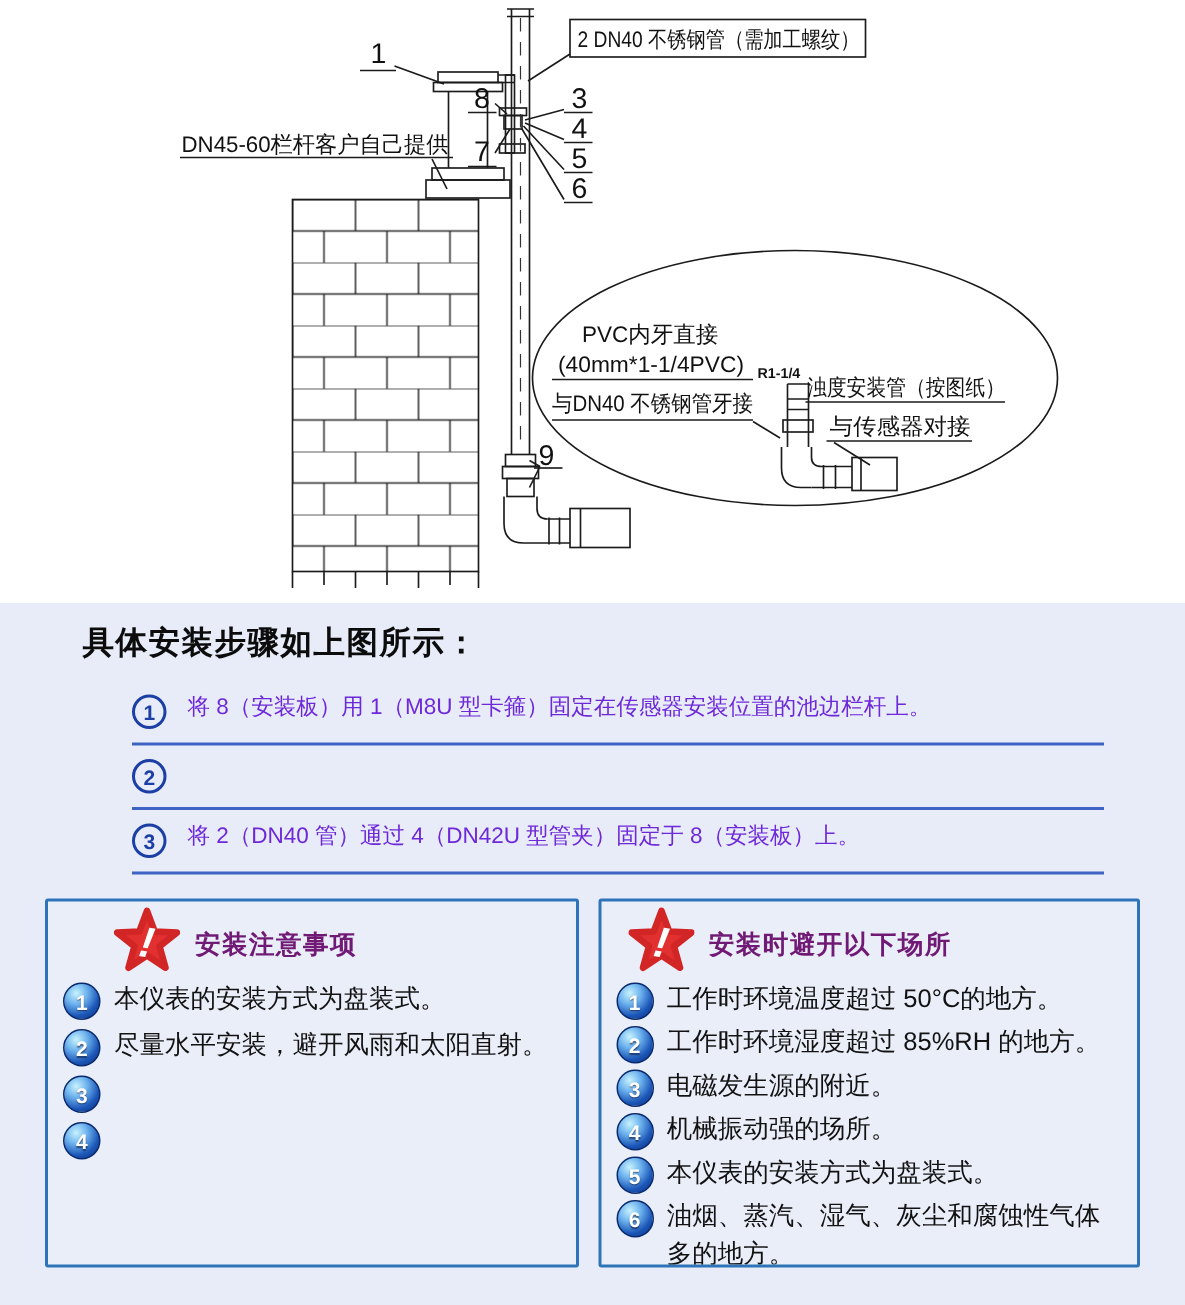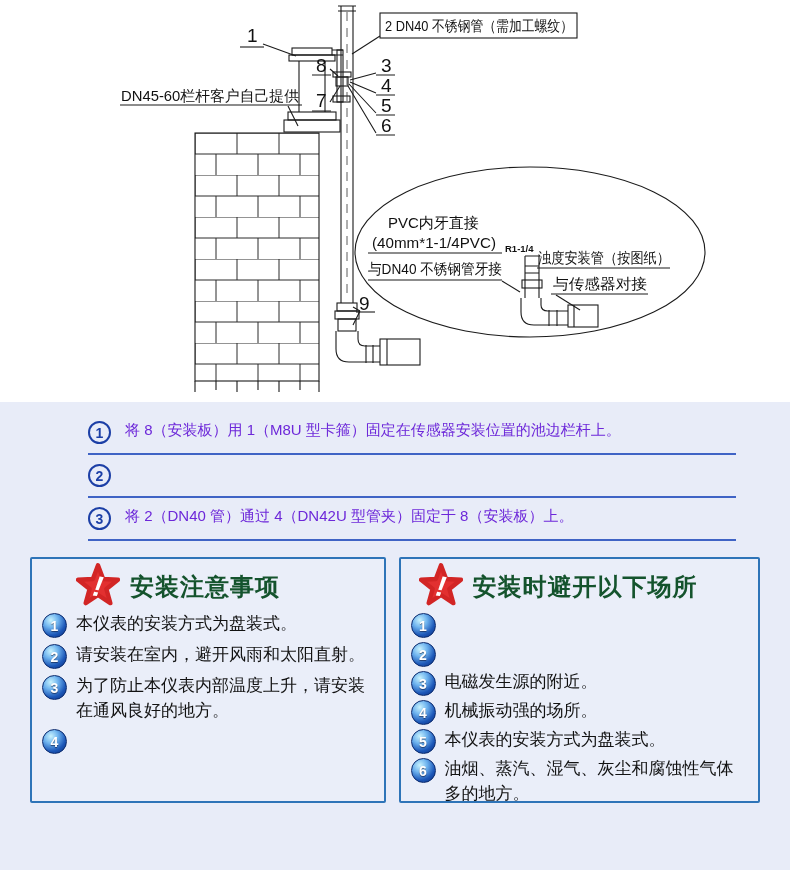--- a/index.html
+++ b/index.html
@@ -161,6 +161,7 @@
 </div>
 
 <div class="steps-section">
+  <div class="steps-heading">具体安装步骤如上图所示：</div>
   <div class="steps-list">
     <div class="step">
       <span class="step-num">1</span>

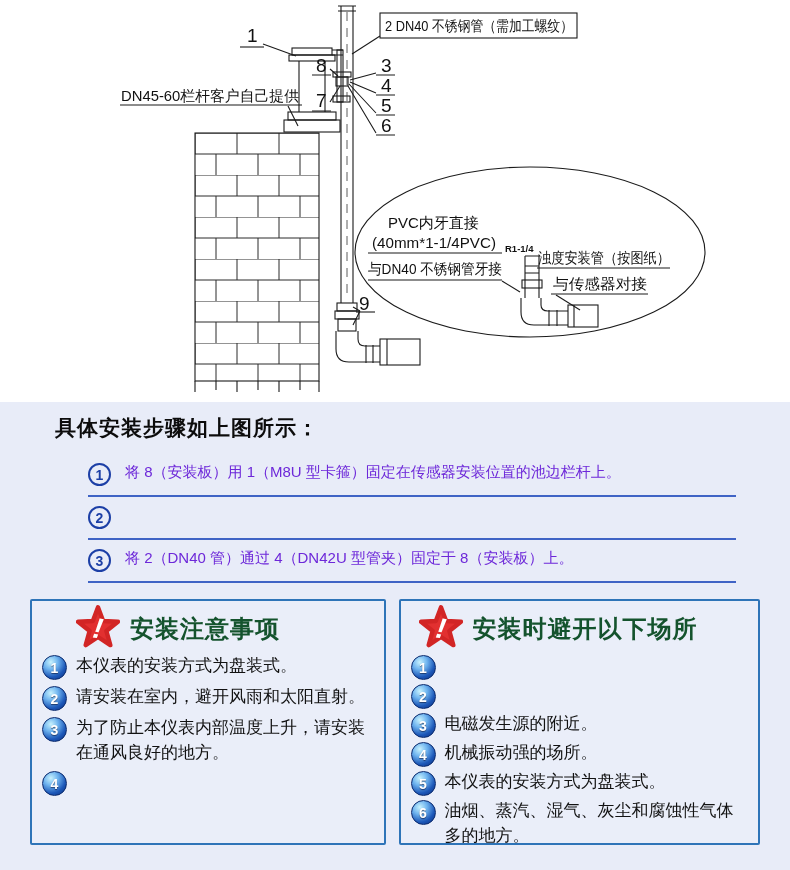--- a/index.html
+++ b/index.html
@@ -40,7 +40,7 @@
   .notice .box-header{padding-left:44px;}
   .avoid .box-header{padding-left:18px;}
   .star-icon{flex:none;margin-right:10px;margin-top:-6px;}
-  .box-title{font-size:24px;font-weight:bold;color:#14532d;letter-spacing:1px;}
+  .box-title{font-size:17px;font-weight:bold;color:#701a75;letter-spacing:1px;}
   .box-items{padding:2px 10px 0 10px;}
   .note-item{display:flex;align-items:flex-start;margin-bottom:5px;}
   .avoid .note-item{margin-bottom:3px;}

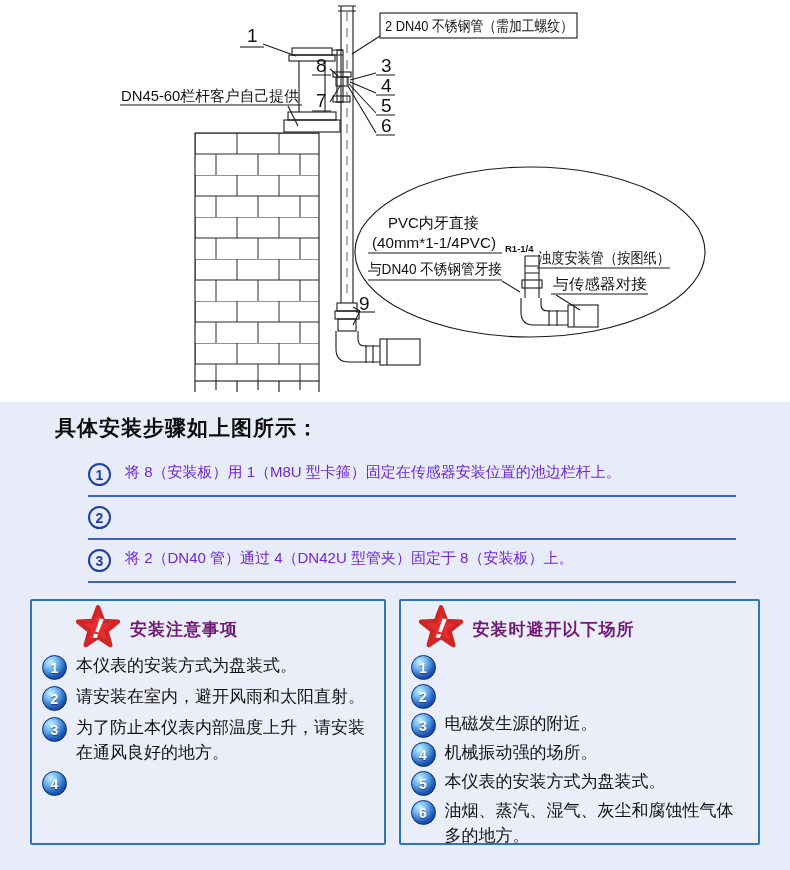--- a/index.html
+++ b/index.html
@@ -217,6 +217,7 @@
     <div class="box-items">
       <div class="note-item">
         <span class="sphere">1</span>
+        <span class="note-text">工作时环境温度超过 50°C的地方。</span>
       </div>
       <div class="note-item">
         <span class="sphere">2</span>

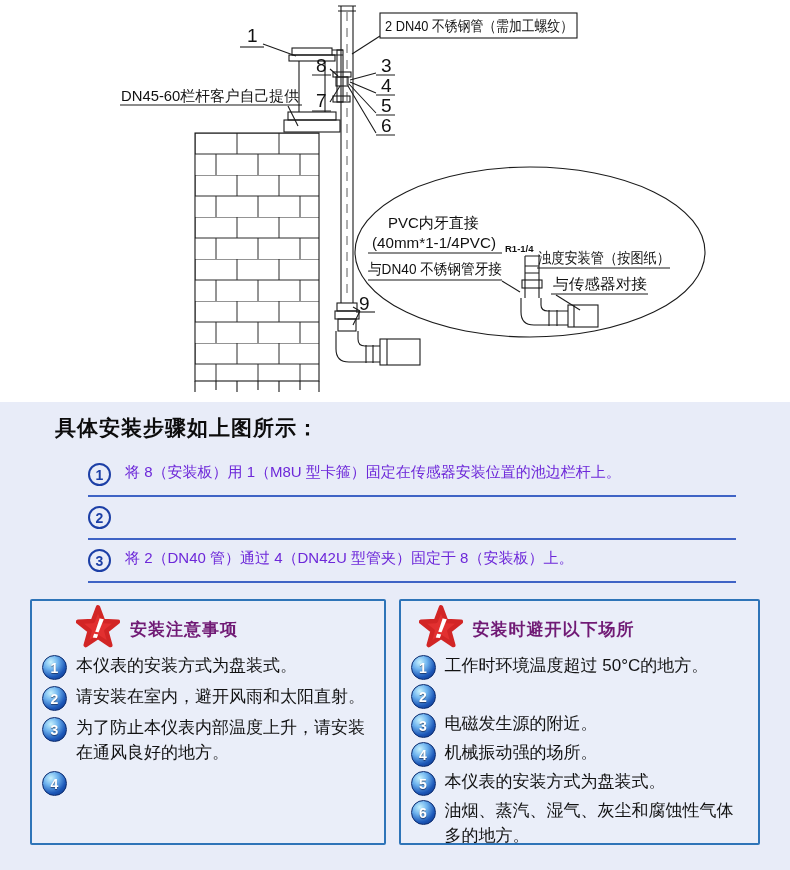--- a/index.html
+++ b/index.html
@@ -194,7 +194,7 @@
       </div>
       <div class="note-item">
         <span class="sphere">2</span>
-        <span class="note-text">请安装在室内，避开风雨和太阳直射。</span>
+        <span class="note-text">尽量水平安装，避开风雨和太阳直射。</span>
       </div>
       <div class="note-item">
         <span class="sphere">3</span>

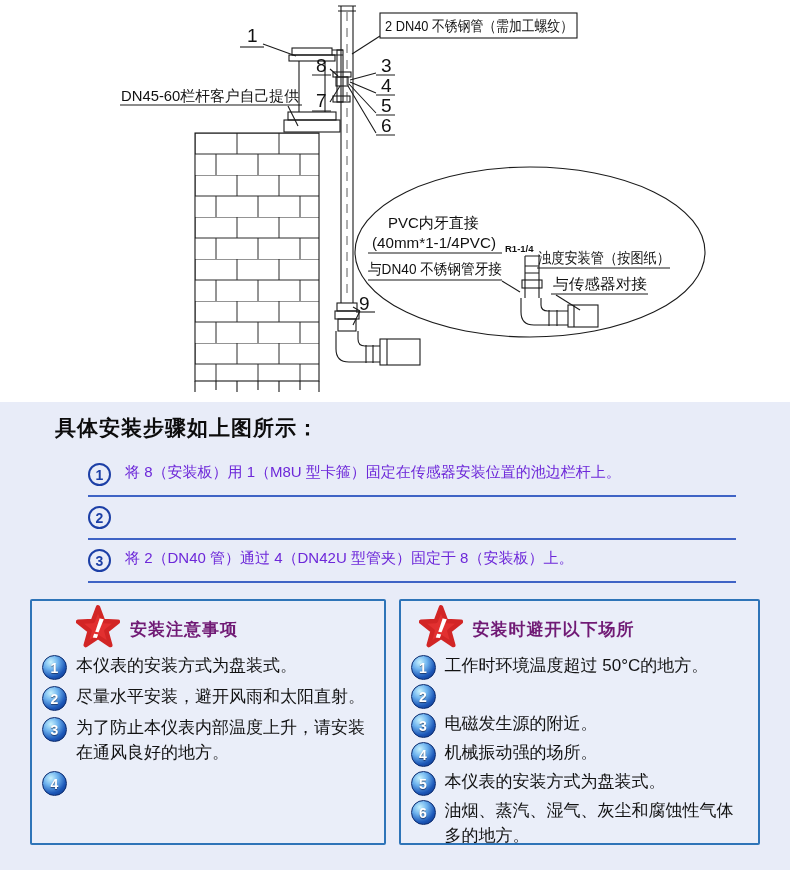--- a/index.html
+++ b/index.html
@@ -221,6 +221,7 @@
       </div>
       <div class="note-item">
         <span class="sphere">2</span>
+        <span class="note-text">工作时环境湿度超过 85%RH 的地方。</span>
       </div>
       <div class="note-item">
         <span class="sphere">3</span>

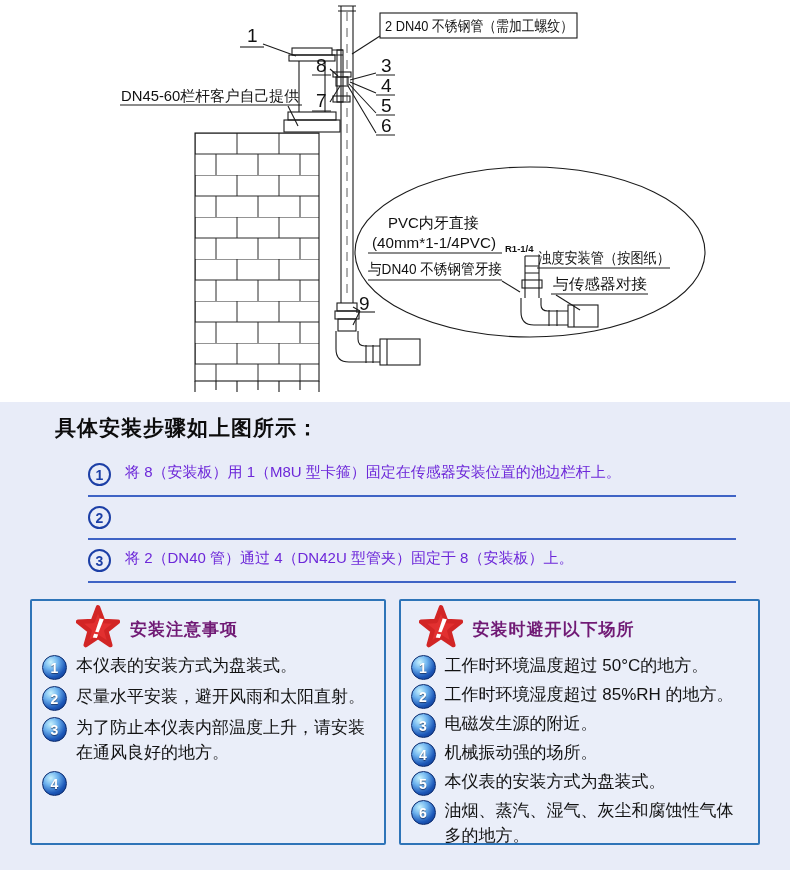--- a/index.html
+++ b/index.html
@@ -198,7 +198,6 @@
       </div>
       <div class="note-item">
         <span class="sphere">3</span>
-        <span class="note-text">为了防止本仪表内部温度上升，请安装在通风良好的地方。</span>
       </div>
       <div class="note-item">
         <span class="sphere">4</span>

